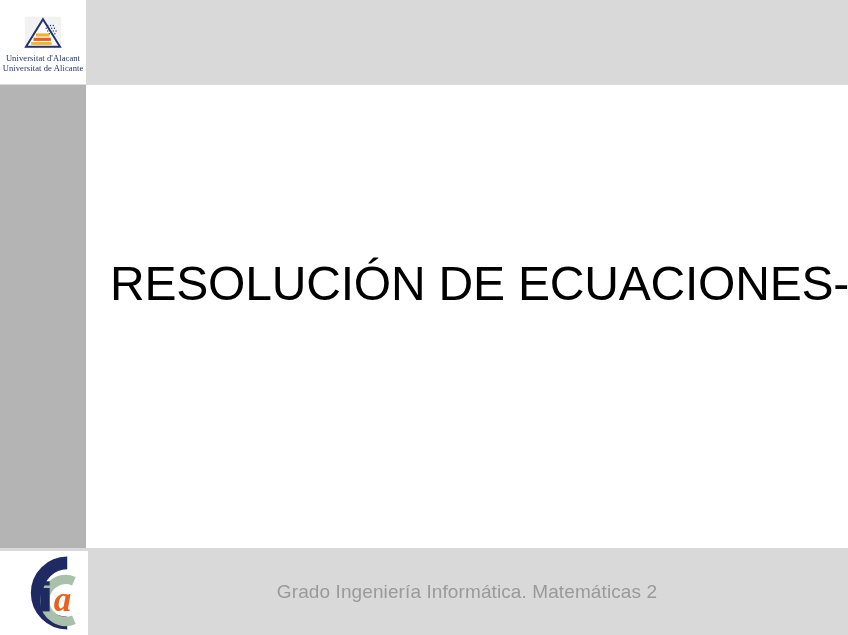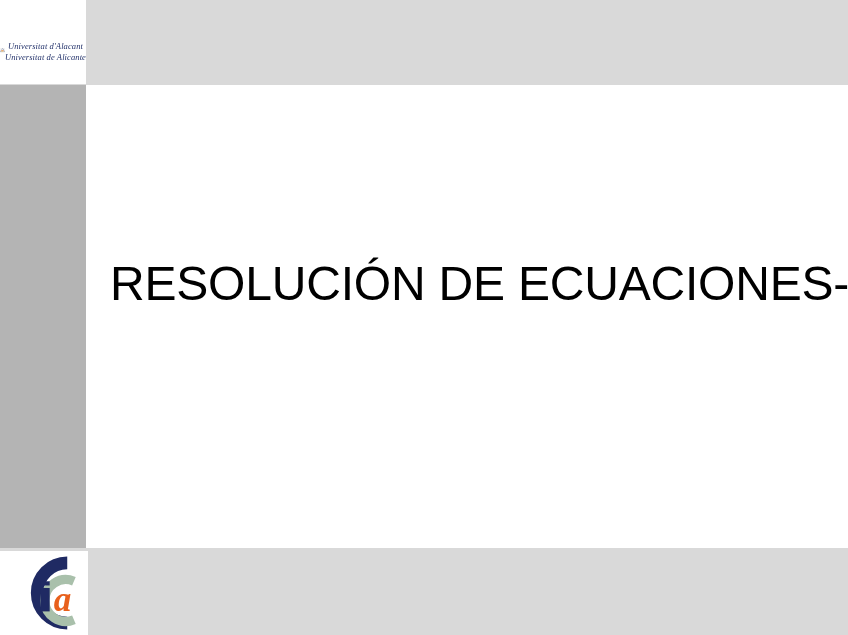--- a/index.html
+++ b/index.html
@@ -38,12 +38,11 @@
     height: 84px;
     background: #ffffff;
     display: flex;
-    flex-direction: row;
+    flex-direction: column;
     align-items: center;
     justify-content: flex-start;
     padding-top: 16px;
     box-sizing: border-box;
-    font-style: italic;
   }
 
   .ua-mark {

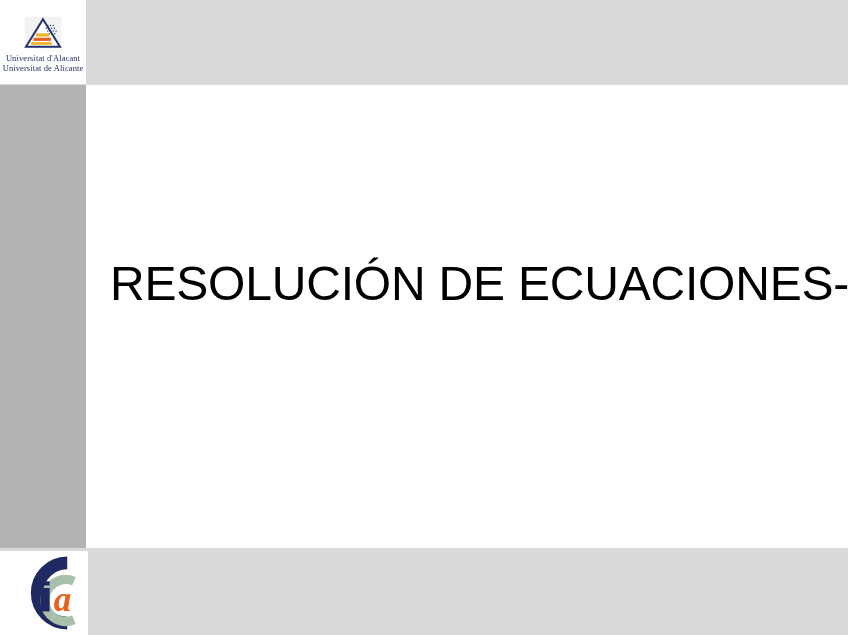--- a/index.html
+++ b/index.html
@@ -192,6 +192,7 @@
   </div>
 
   <div class="footer-band"></div>
+  <div class="footer-text">Grado Ingeniería Informática. Matemáticas 2</div>
 
   <div class="cia-panel">
     <svg class="cia-mark" viewBox="0 0 110 100">

